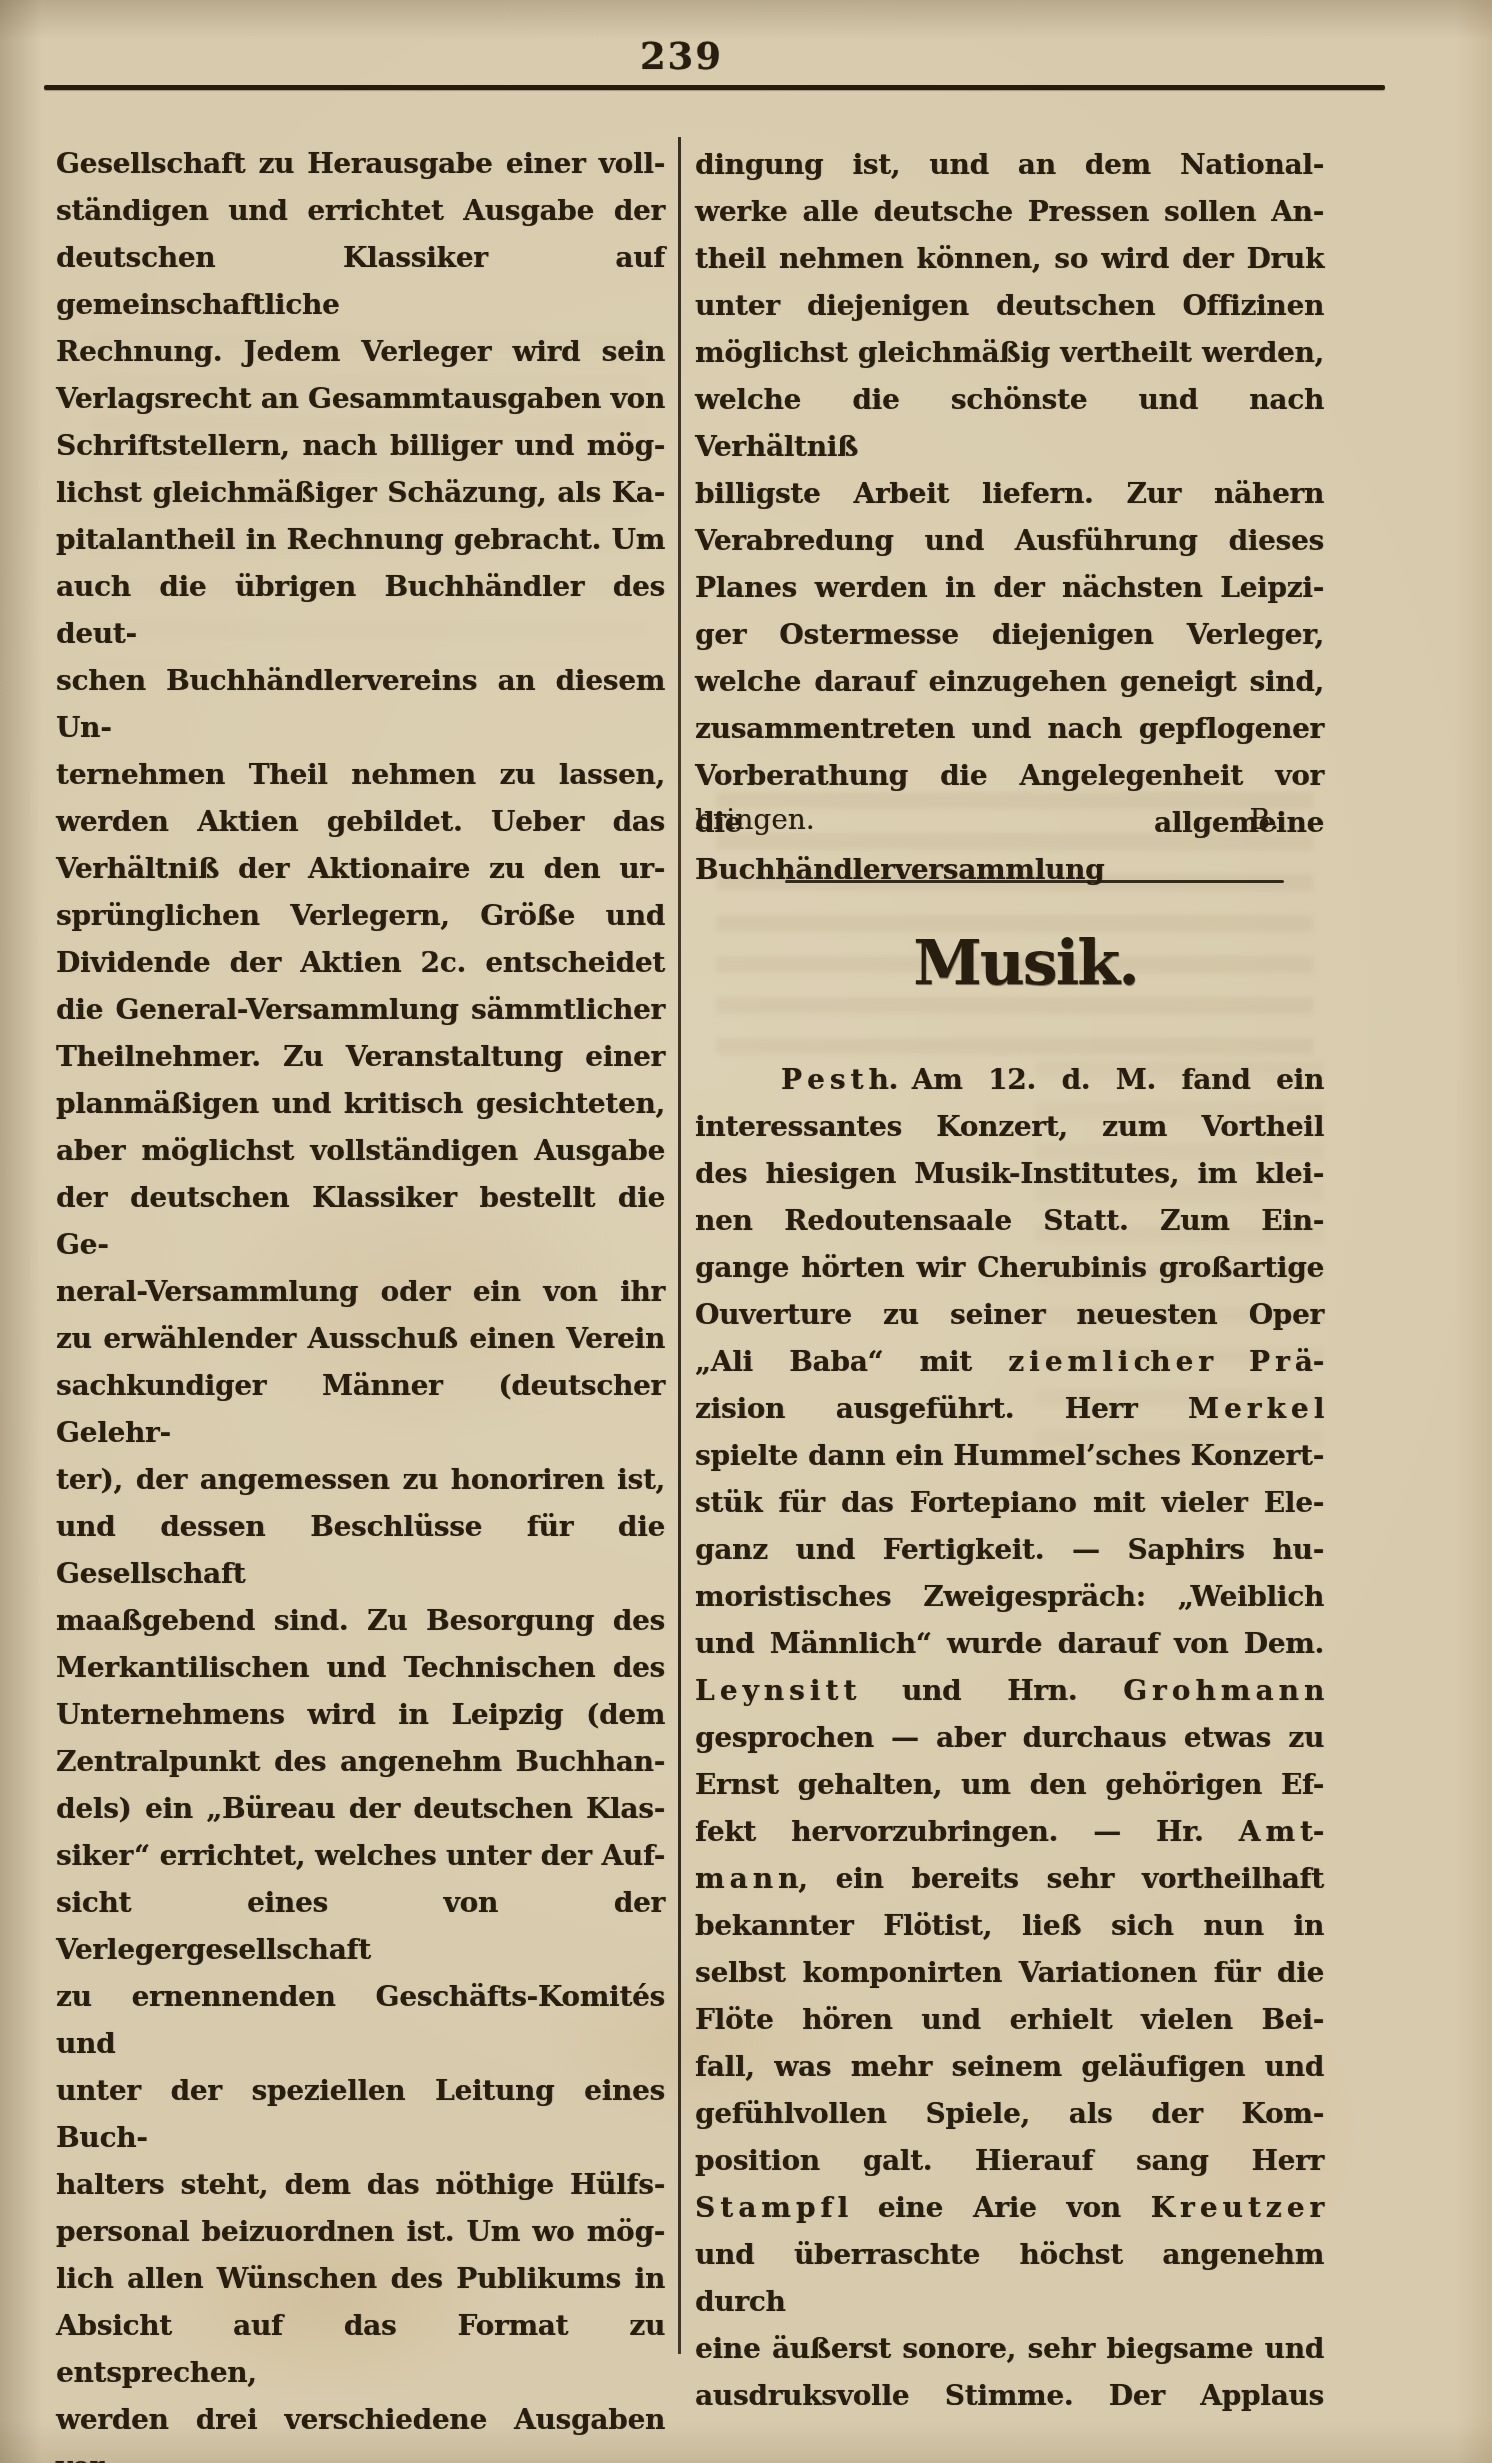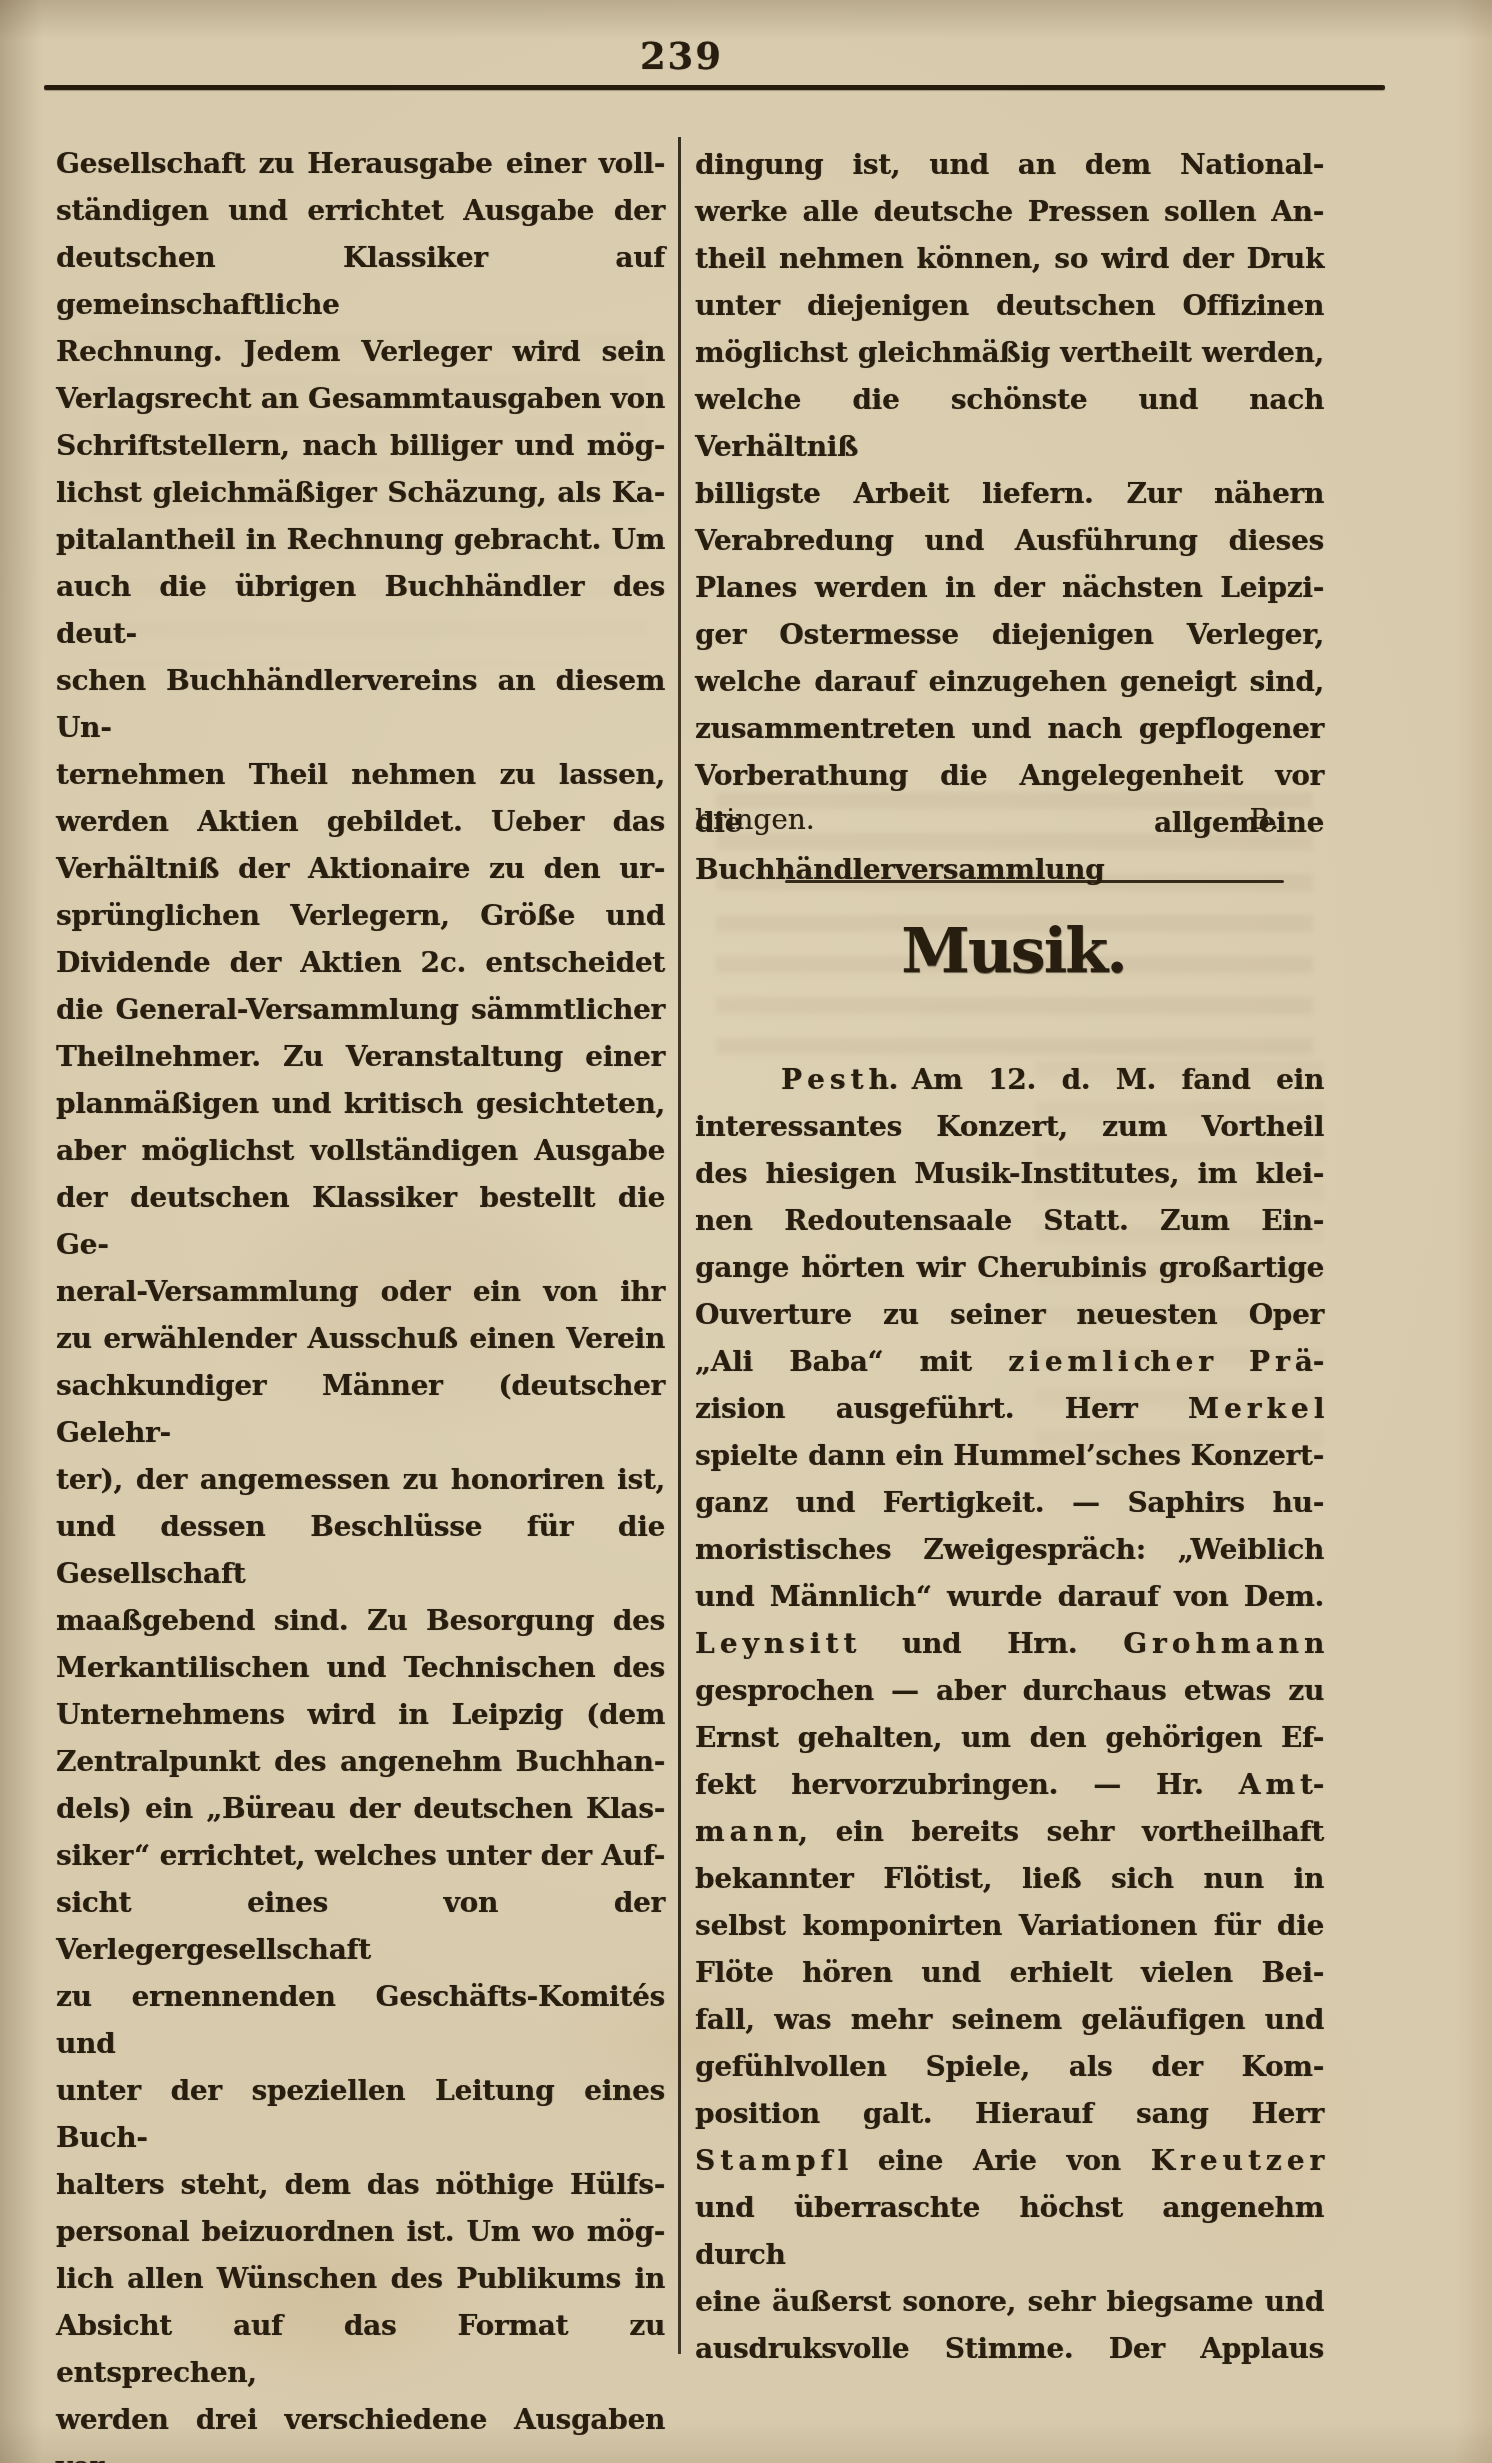--- a/index.html
+++ b/index.html
@@ -59,7 +59,7 @@
   .sigrow .sig{margin-right:45px;}
   .heading{
     position:absolute;left:695px;top:911px;width:629px;z-index:2;
-    margin:4px;text-align:center;
+    margin:16px;text-align:center;
     font-size:62px;font-weight:700;letter-spacing:-2px;line-height:1.15;
     text-shadow:0.5px 0.5px 1px rgba(40,30,16,.6);
   }

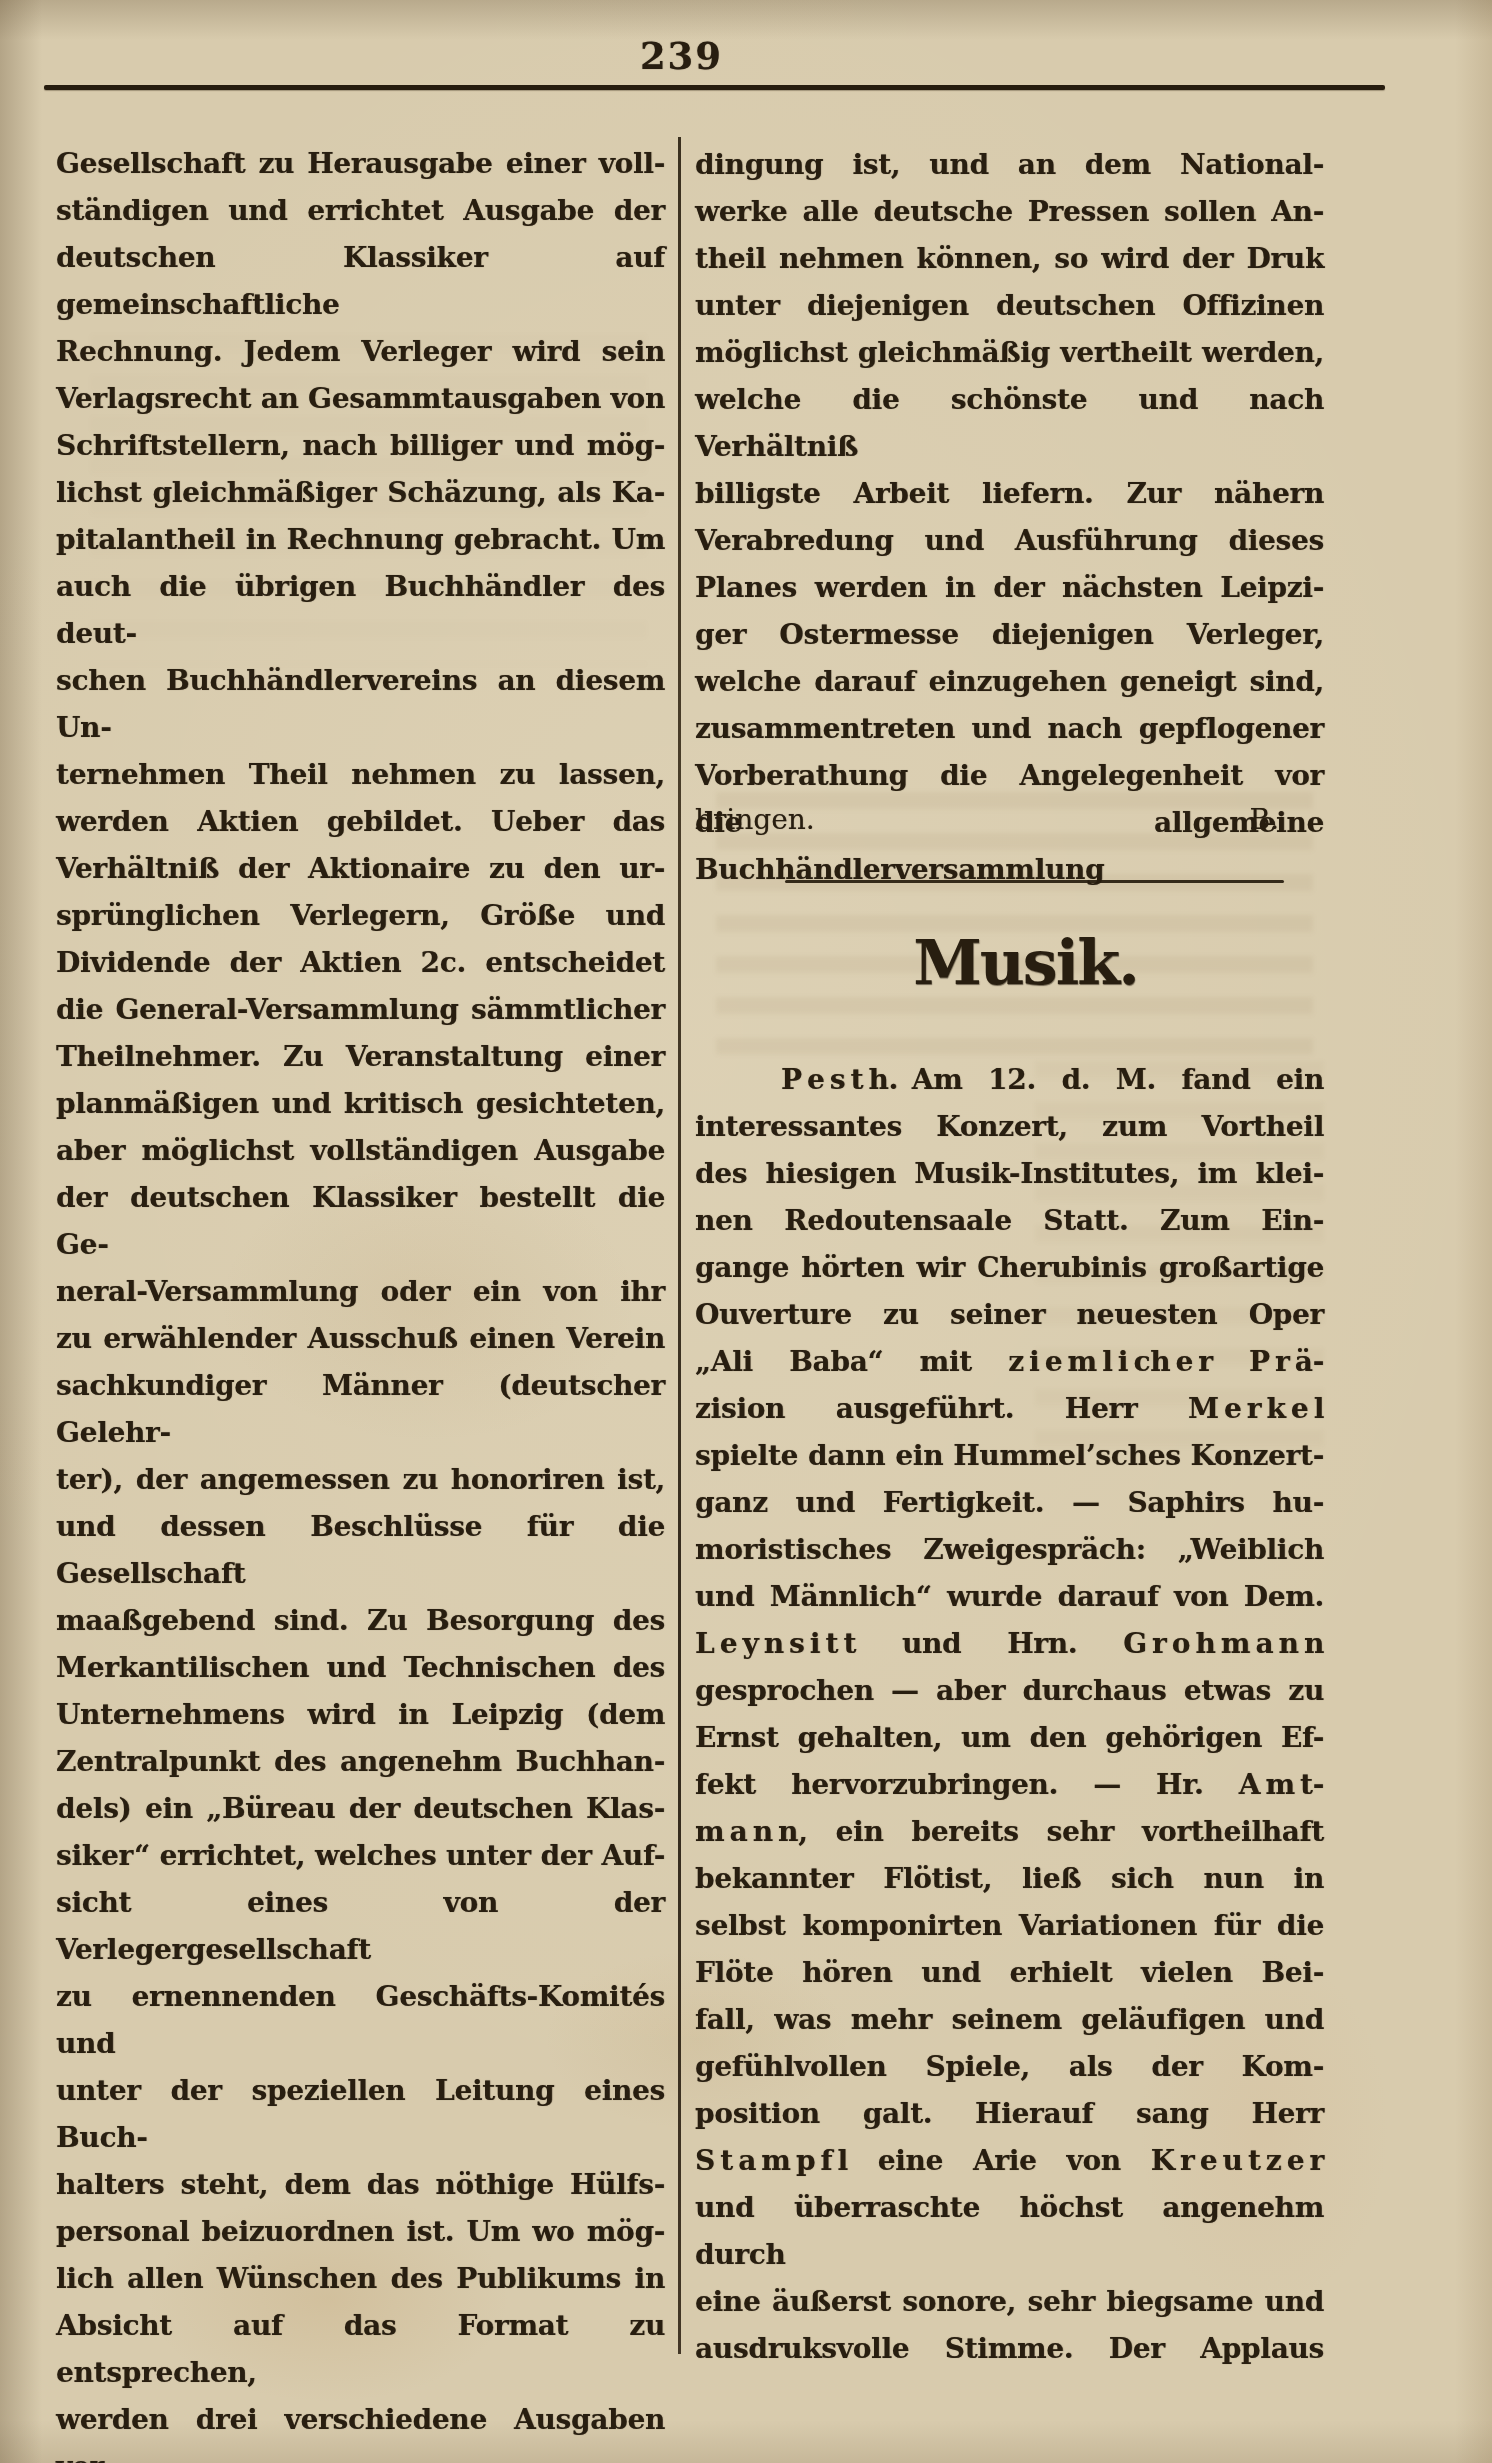--- a/index.html
+++ b/index.html
@@ -169,6 +169,7 @@
       <div class="tline">„Ali Baba“ mit z i e m l i ch e r P r ä-</div>
       <div class="tline">zision ausgeführt. Herr M e r k e l</div>
       <div class="tline">spielte dann ein Hummel’sches Konzert-</div>
+      <div class="tline">stük für das Fortepiano mit vieler Ele-</div>
       <div class="tline">ganz und Fertigkeit. — Saphirs hu-</div>
       <div class="tline">moristisches Zweigespräch: „Weiblich</div>
       <div class="tline">und Männlich“ wurde darauf von Dem.</div>

